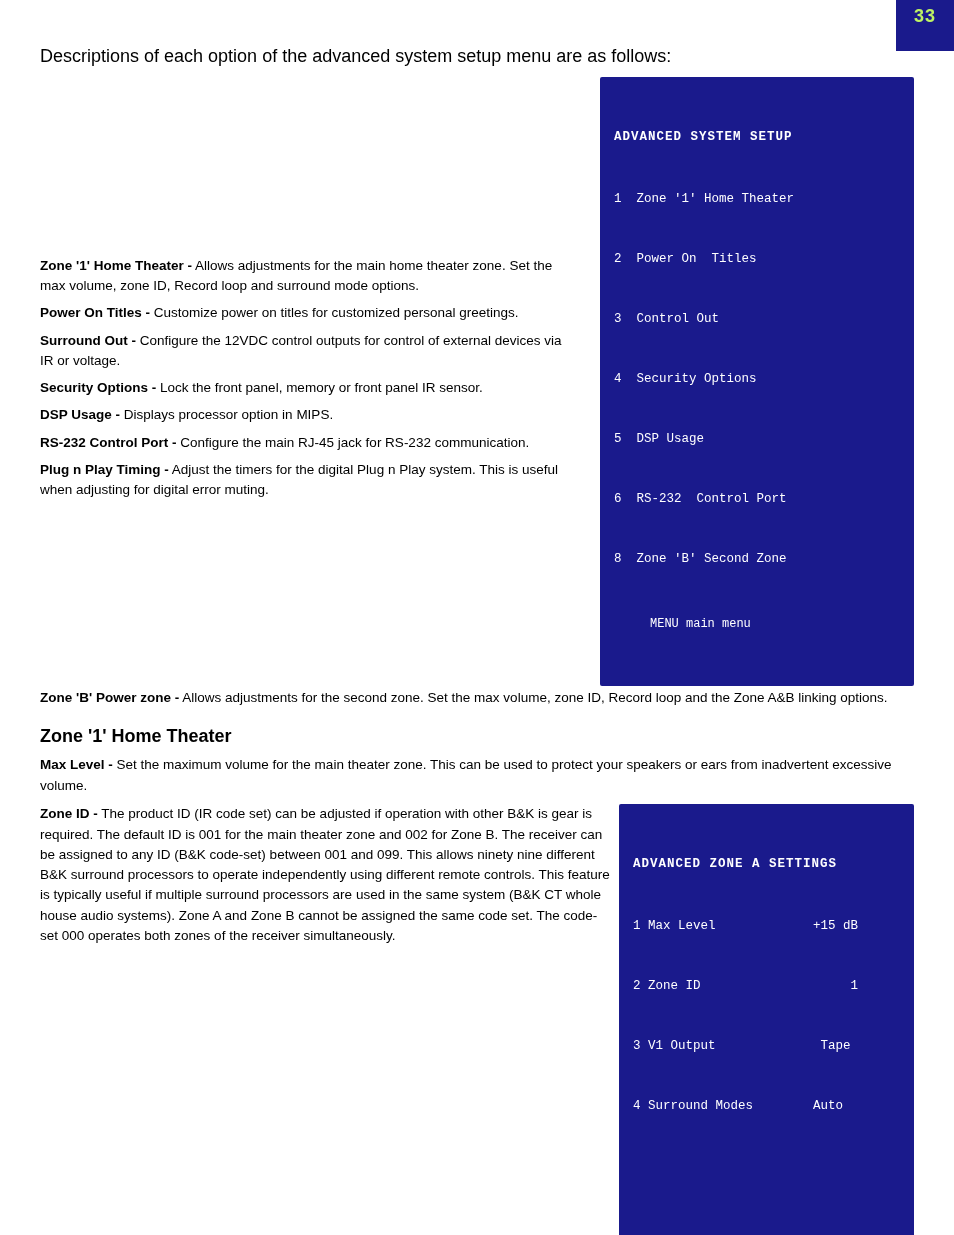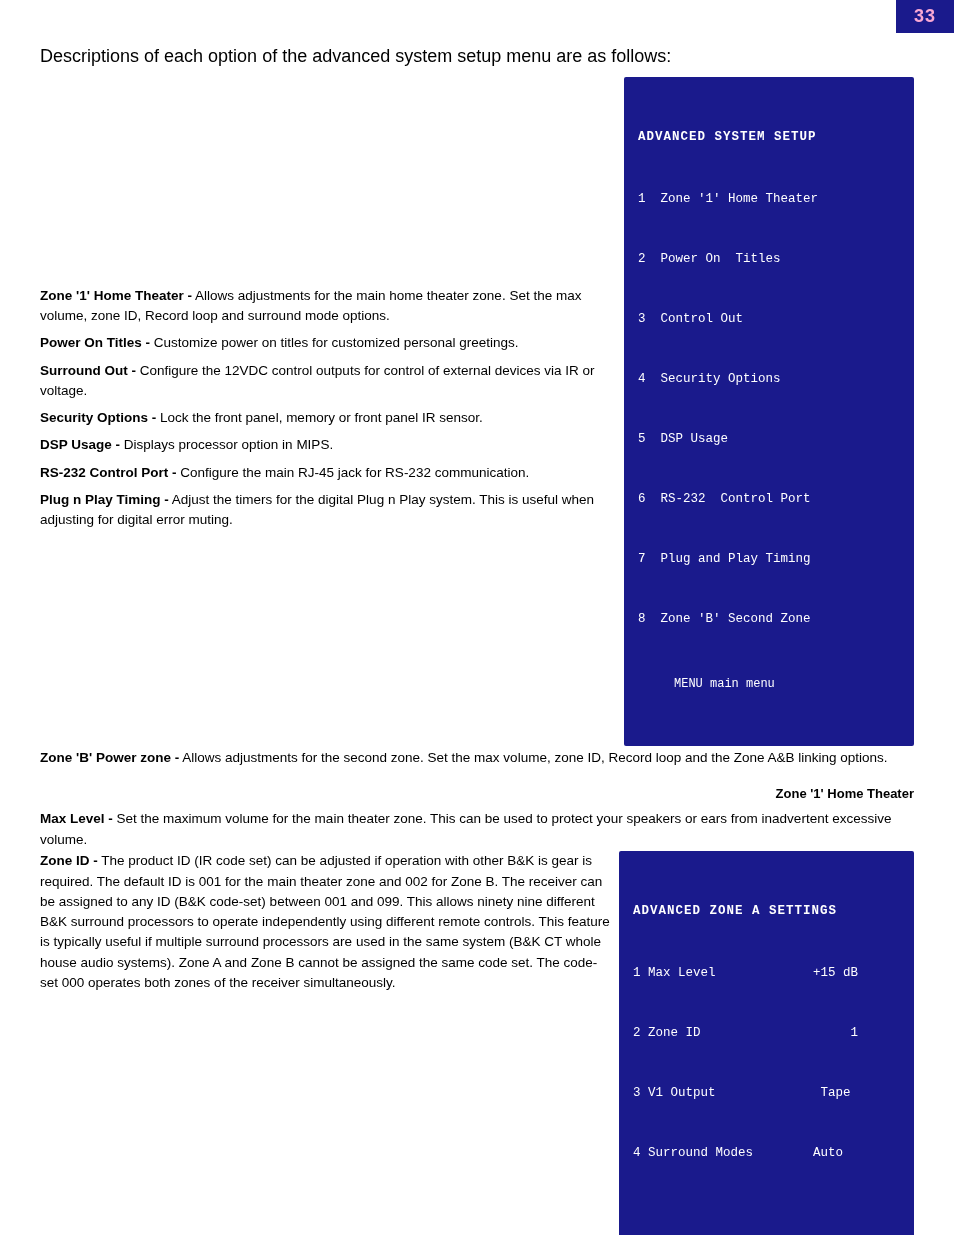--- a/index.html
+++ b/index.html
@@ -23,10 +23,10 @@
       top: 0;
       right: 0;
       background: #1a1a8c;
-      color: #f9a8d4;
+      color: #bef264;
       font-size: 18px;
       font-weight: bold;
-      padding: 6px 18px 6px 18px;
+      padding: 6px 18px 24px 18px;
       min-width: 54px;
       text-align: center;
       letter-spacing: 1px;

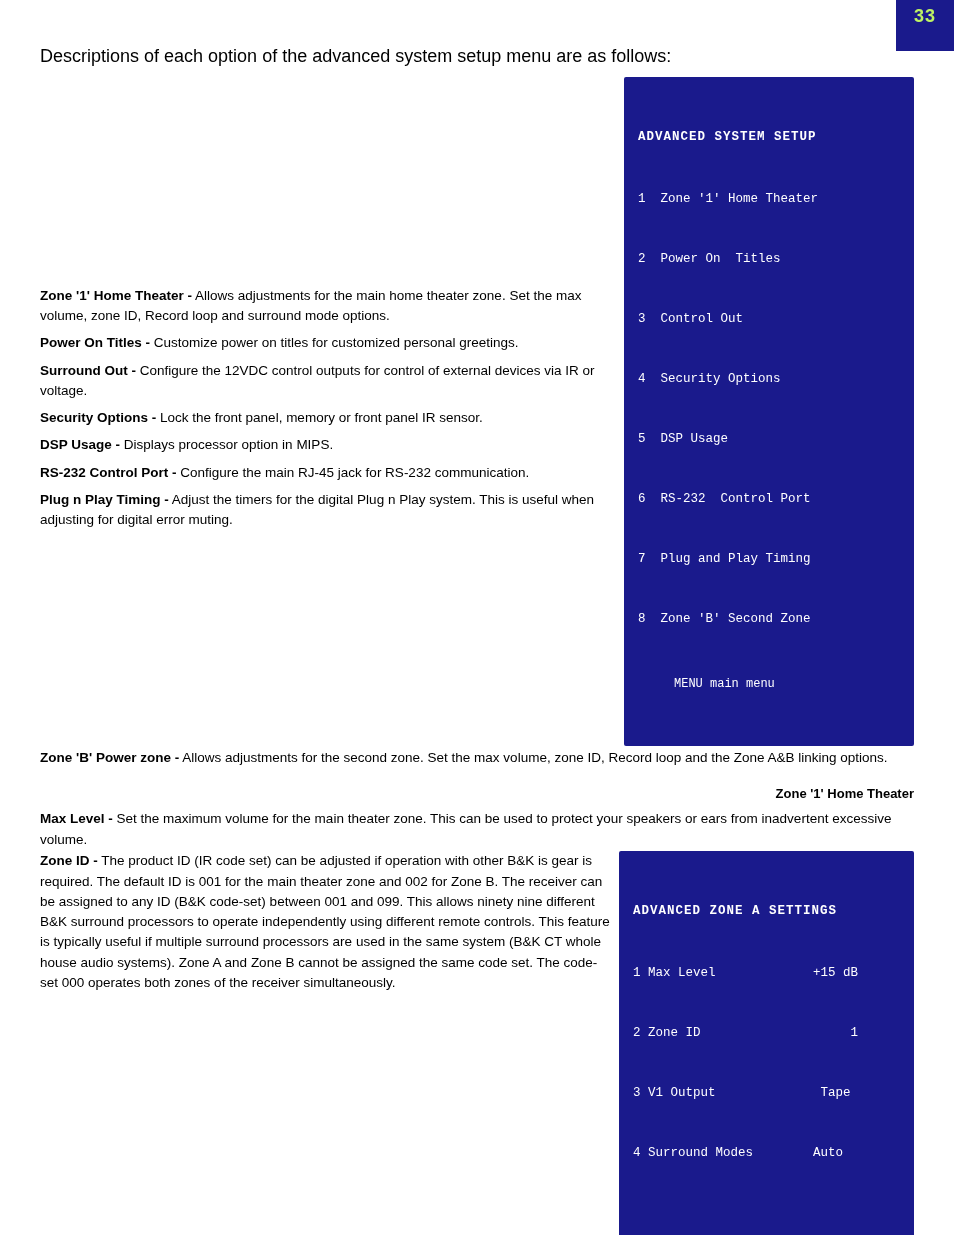--- a/index.html
+++ b/index.html
@@ -47,7 +47,7 @@
     }
     .menu-box {
       flex-shrink: 0;
-      width: 290px;
+      width: 314px;
       margin-left: 10px;
     }
     .desc-item {

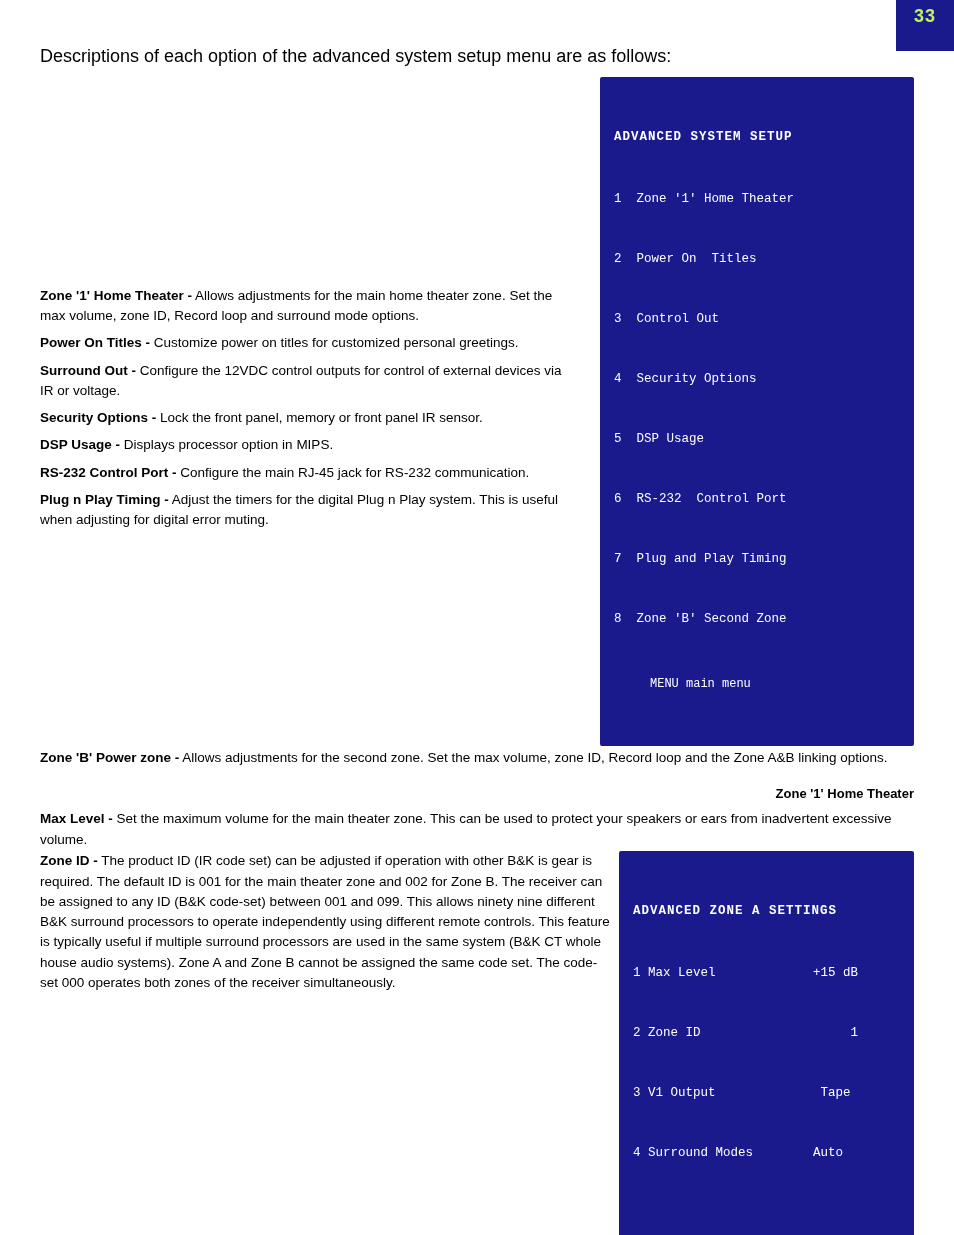--- a/index.html
+++ b/index.html
@@ -152,7 +152,6 @@
         <div>4  Security Options</div>
         <div>5  DSP Usage</div>
         <div>6  RS-232  Control Port</div>
-        <div>7  Plug and Play Timing</div>
         <div>8  Zone 'B' Second Zone</div>
         <div class="menu-footer">     MENU main menu</div>
       </div>

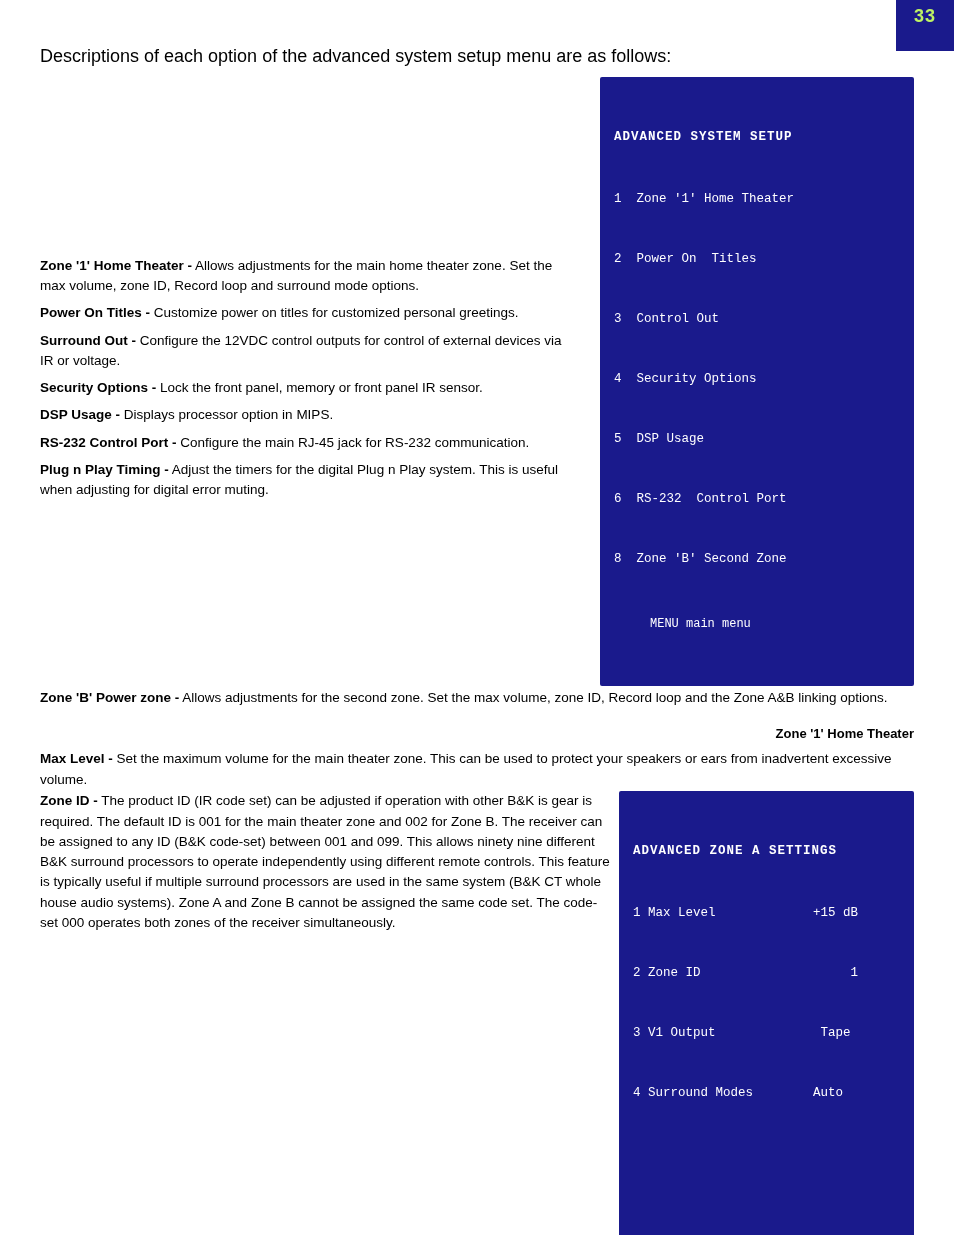--- a/index.html
+++ b/index.html
@@ -78,8 +78,8 @@
       font-size: 12px;
     }
     .section-heading {
-      text-align: right;
-      font-size: 13px;
+      text-align: left;
+      font-size: 18px;
       font-weight: bold;
       margin: 18px 0 8px 0;
     }

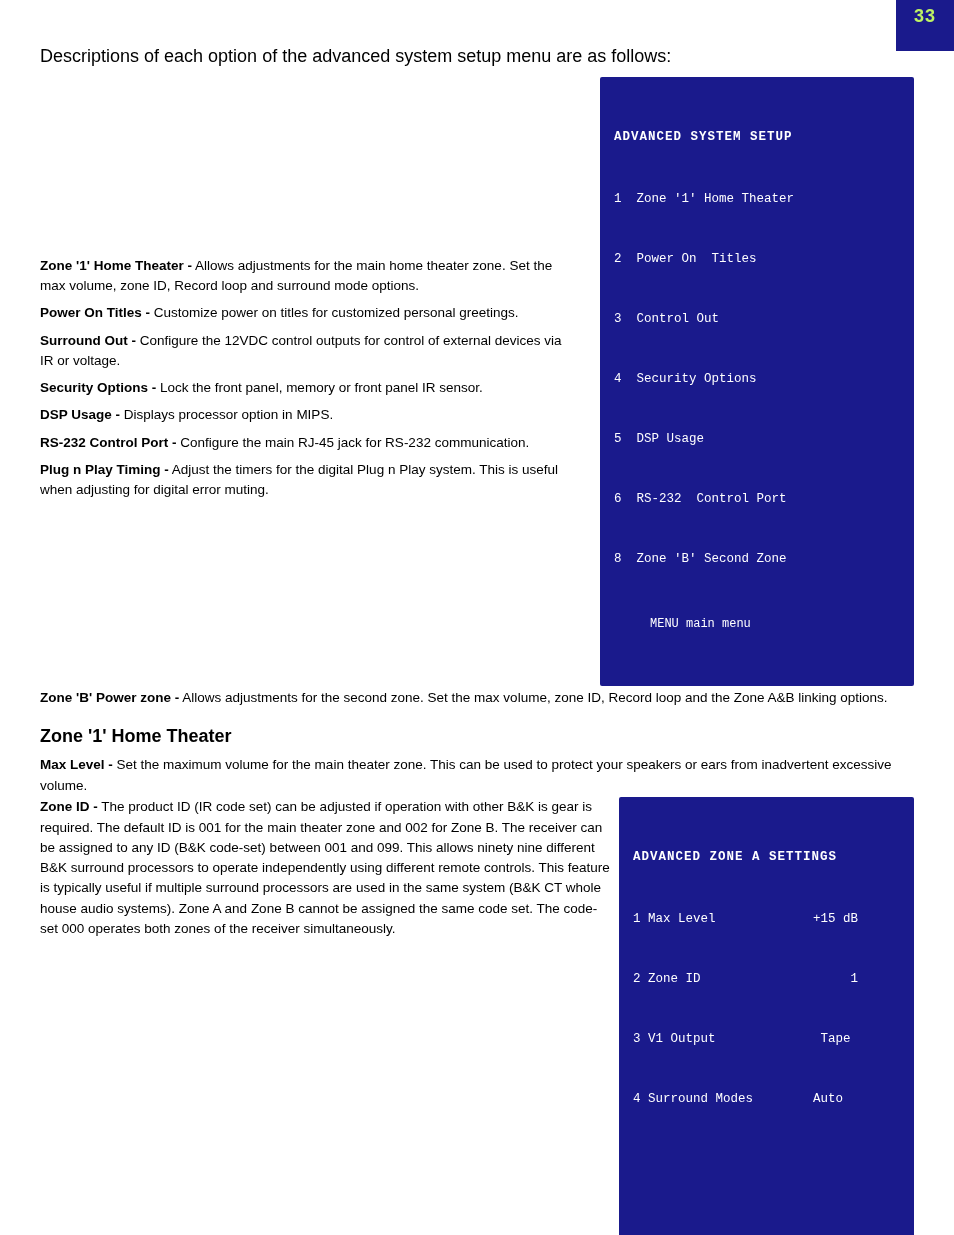--- a/index.html
+++ b/index.html
@@ -85,6 +85,7 @@
     }
     .full-width-desc {
       font-size: 13.5px;
+      margin-bottom: 7px;
       line-height: 1.55;
     }
     .zone-a-section {

